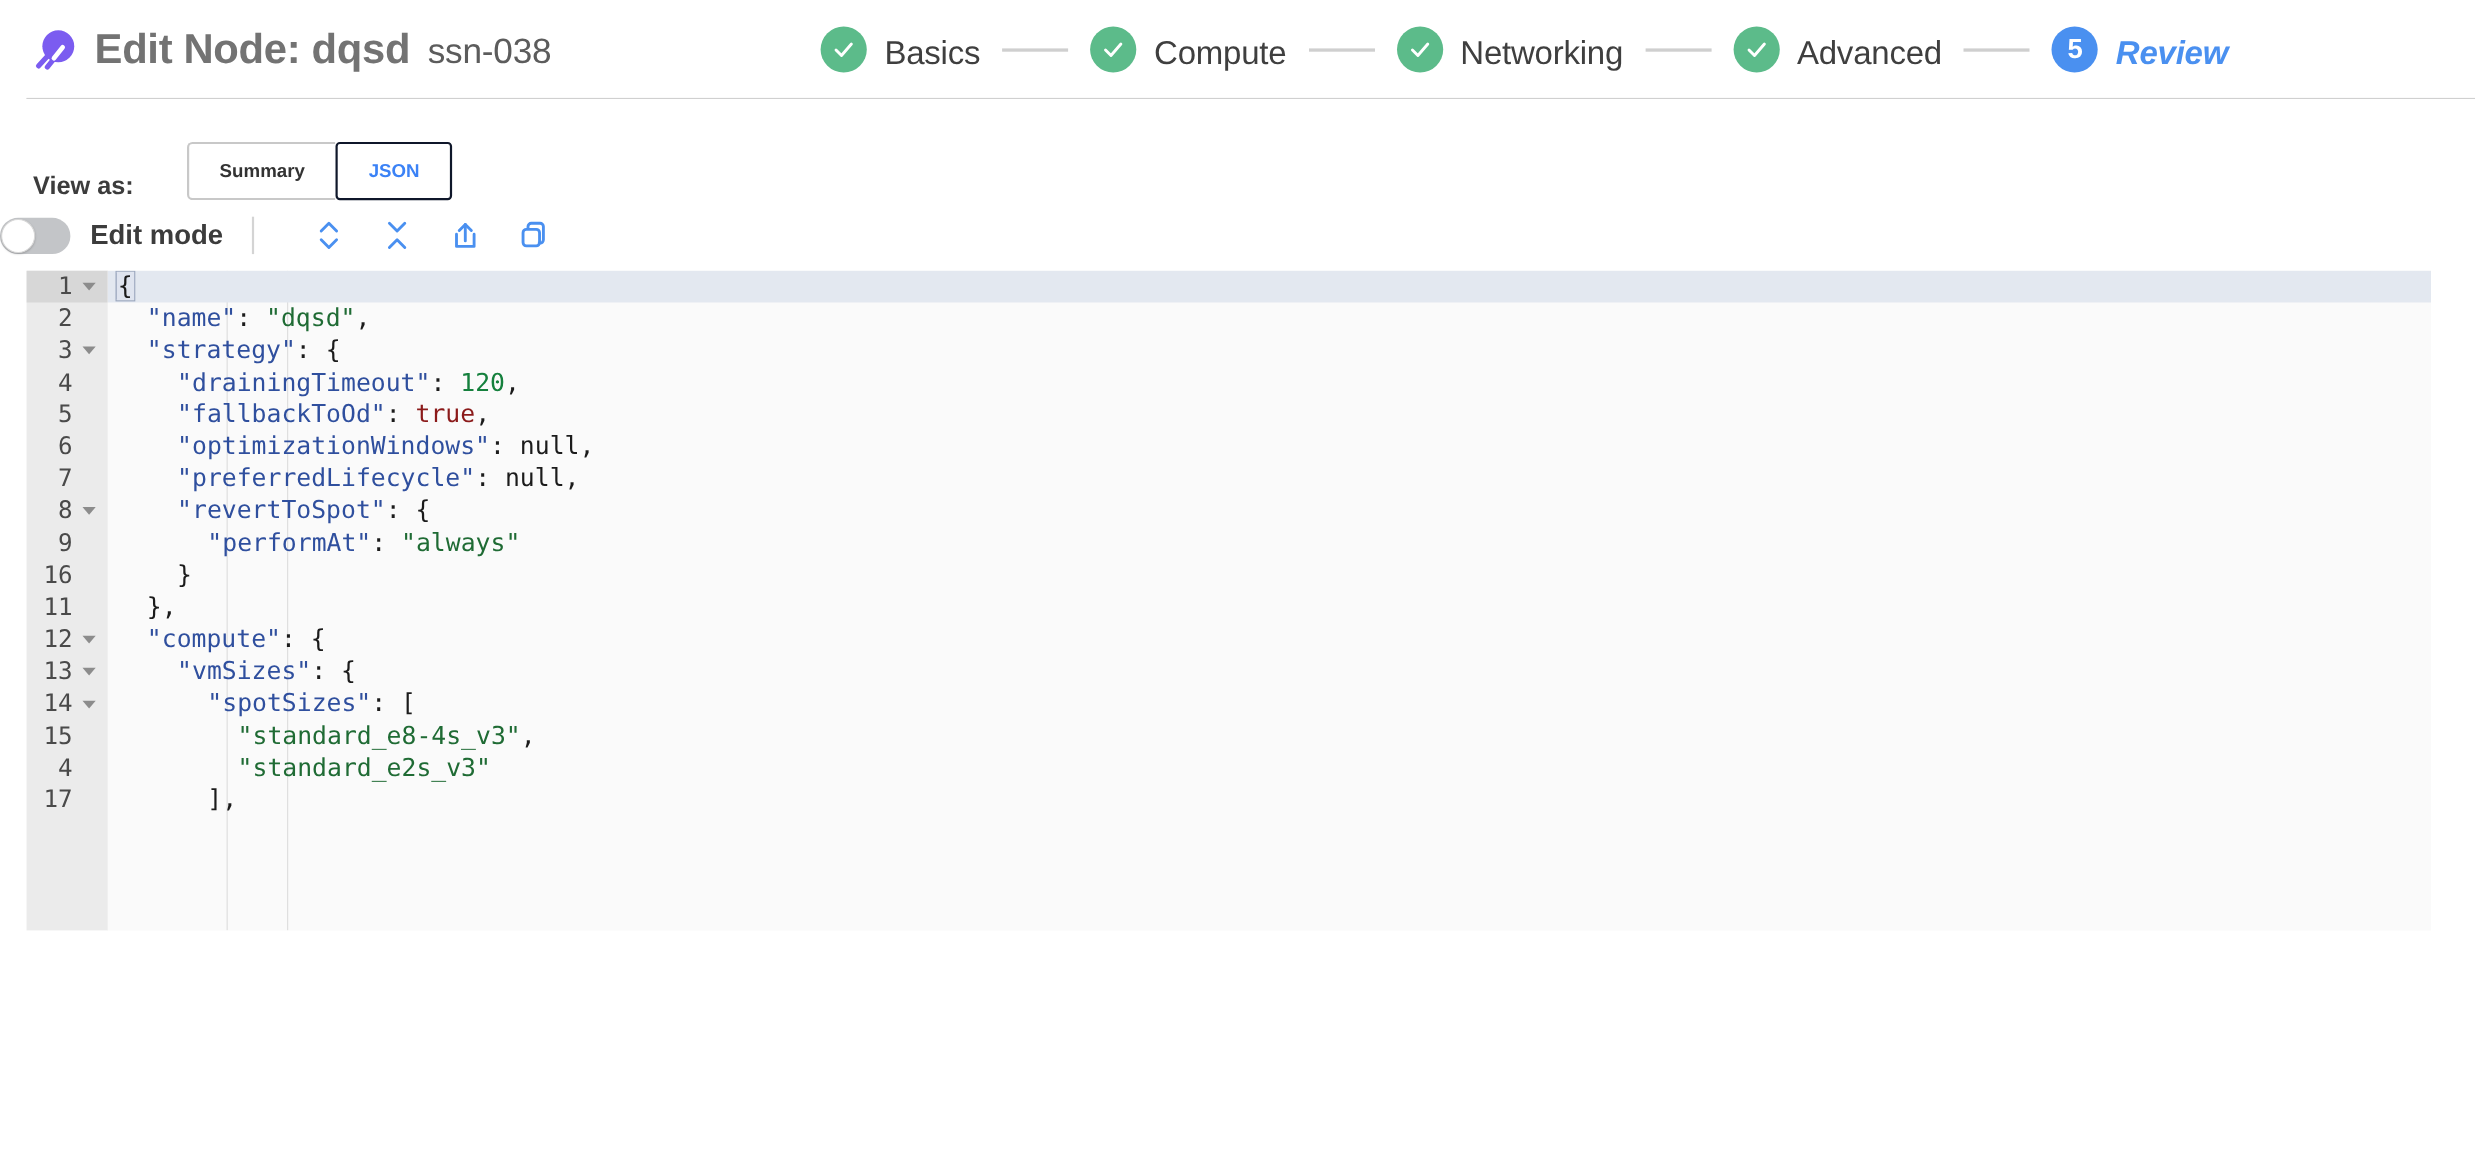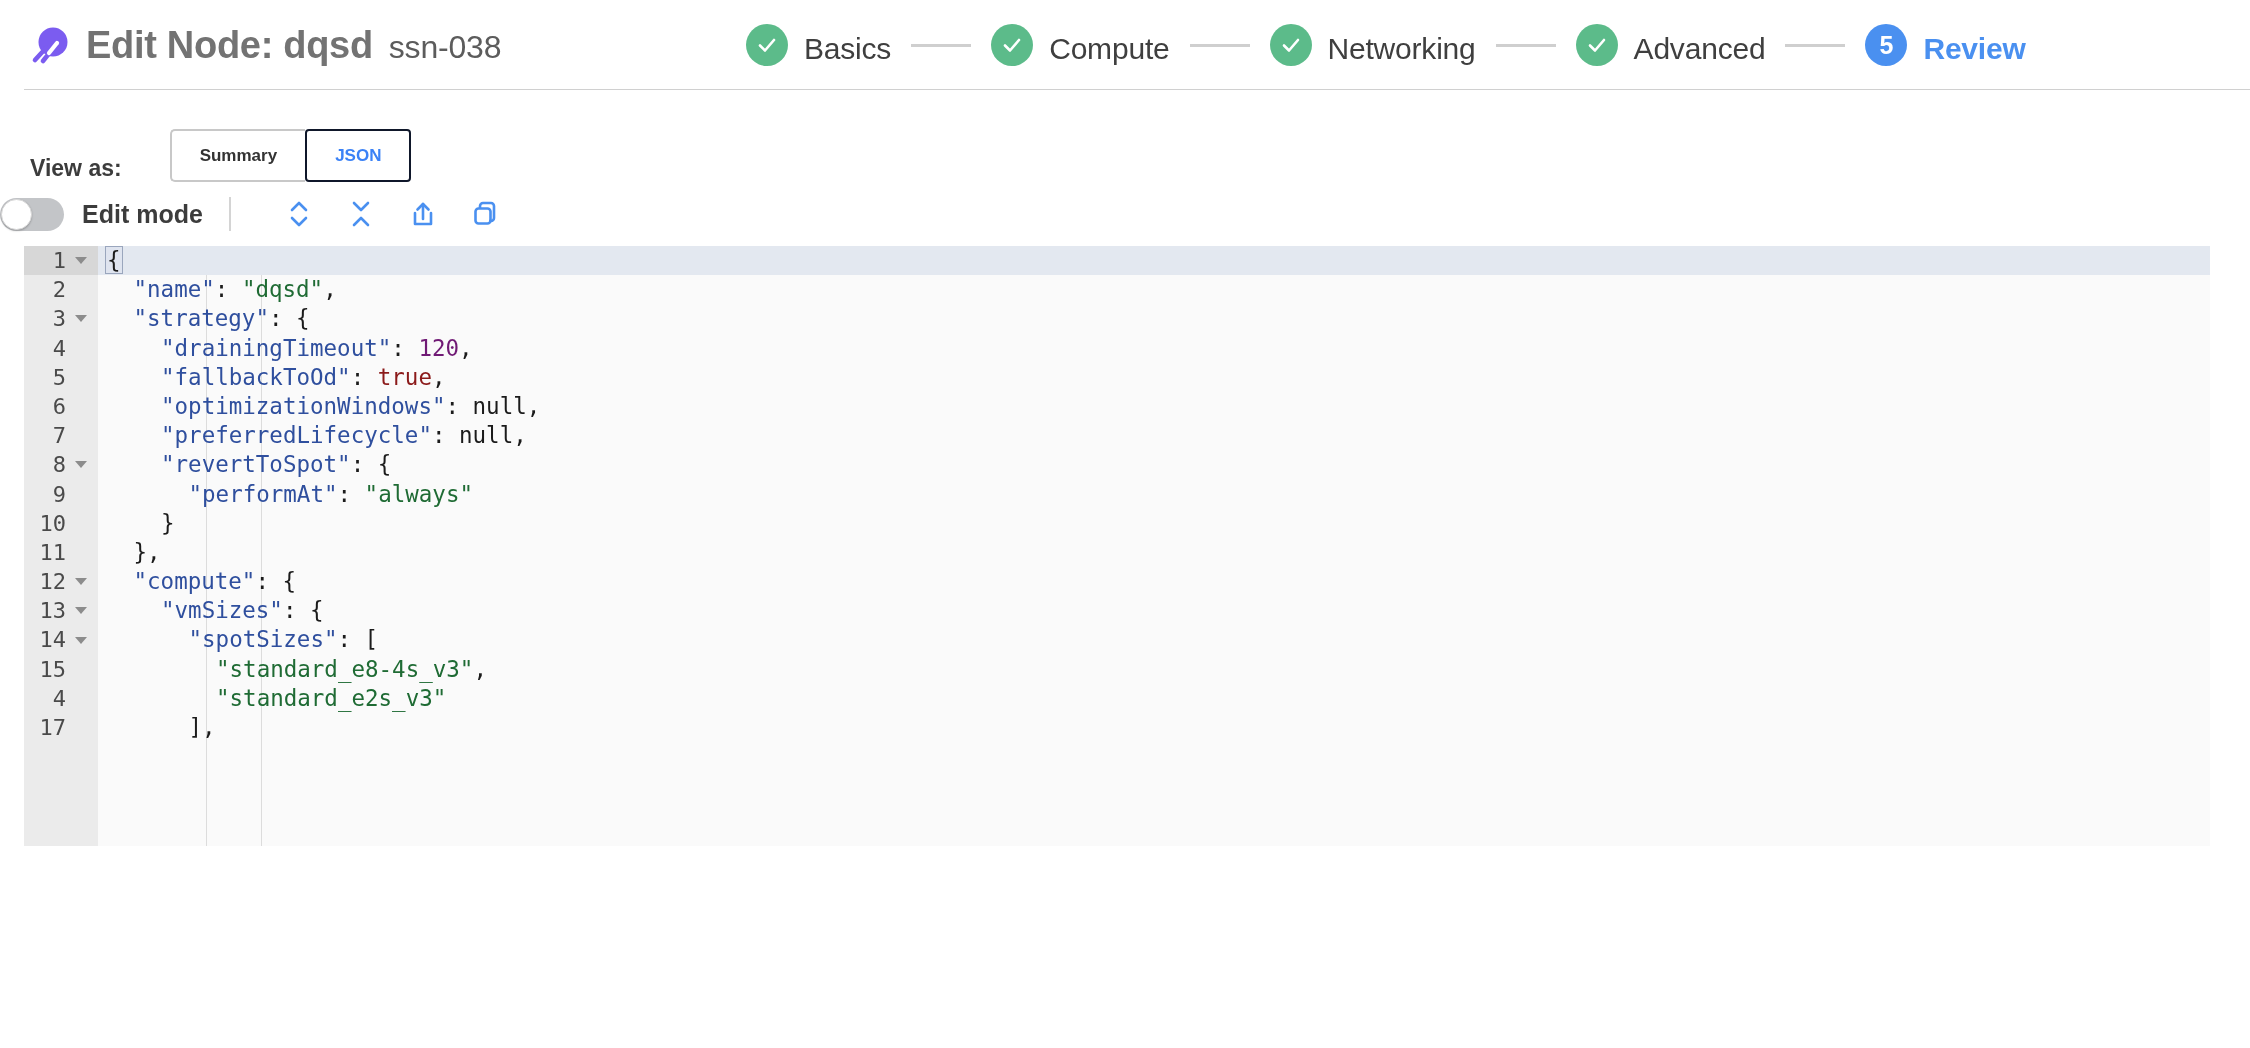--- a/index.html
+++ b/index.html
@@ -101,6 +101,7 @@
   .step-label.current-label {
     color: #4a90f0;
     font-weight: 600;
+    font-style: italic;
   }
   .step-connector {
     width: 60px;

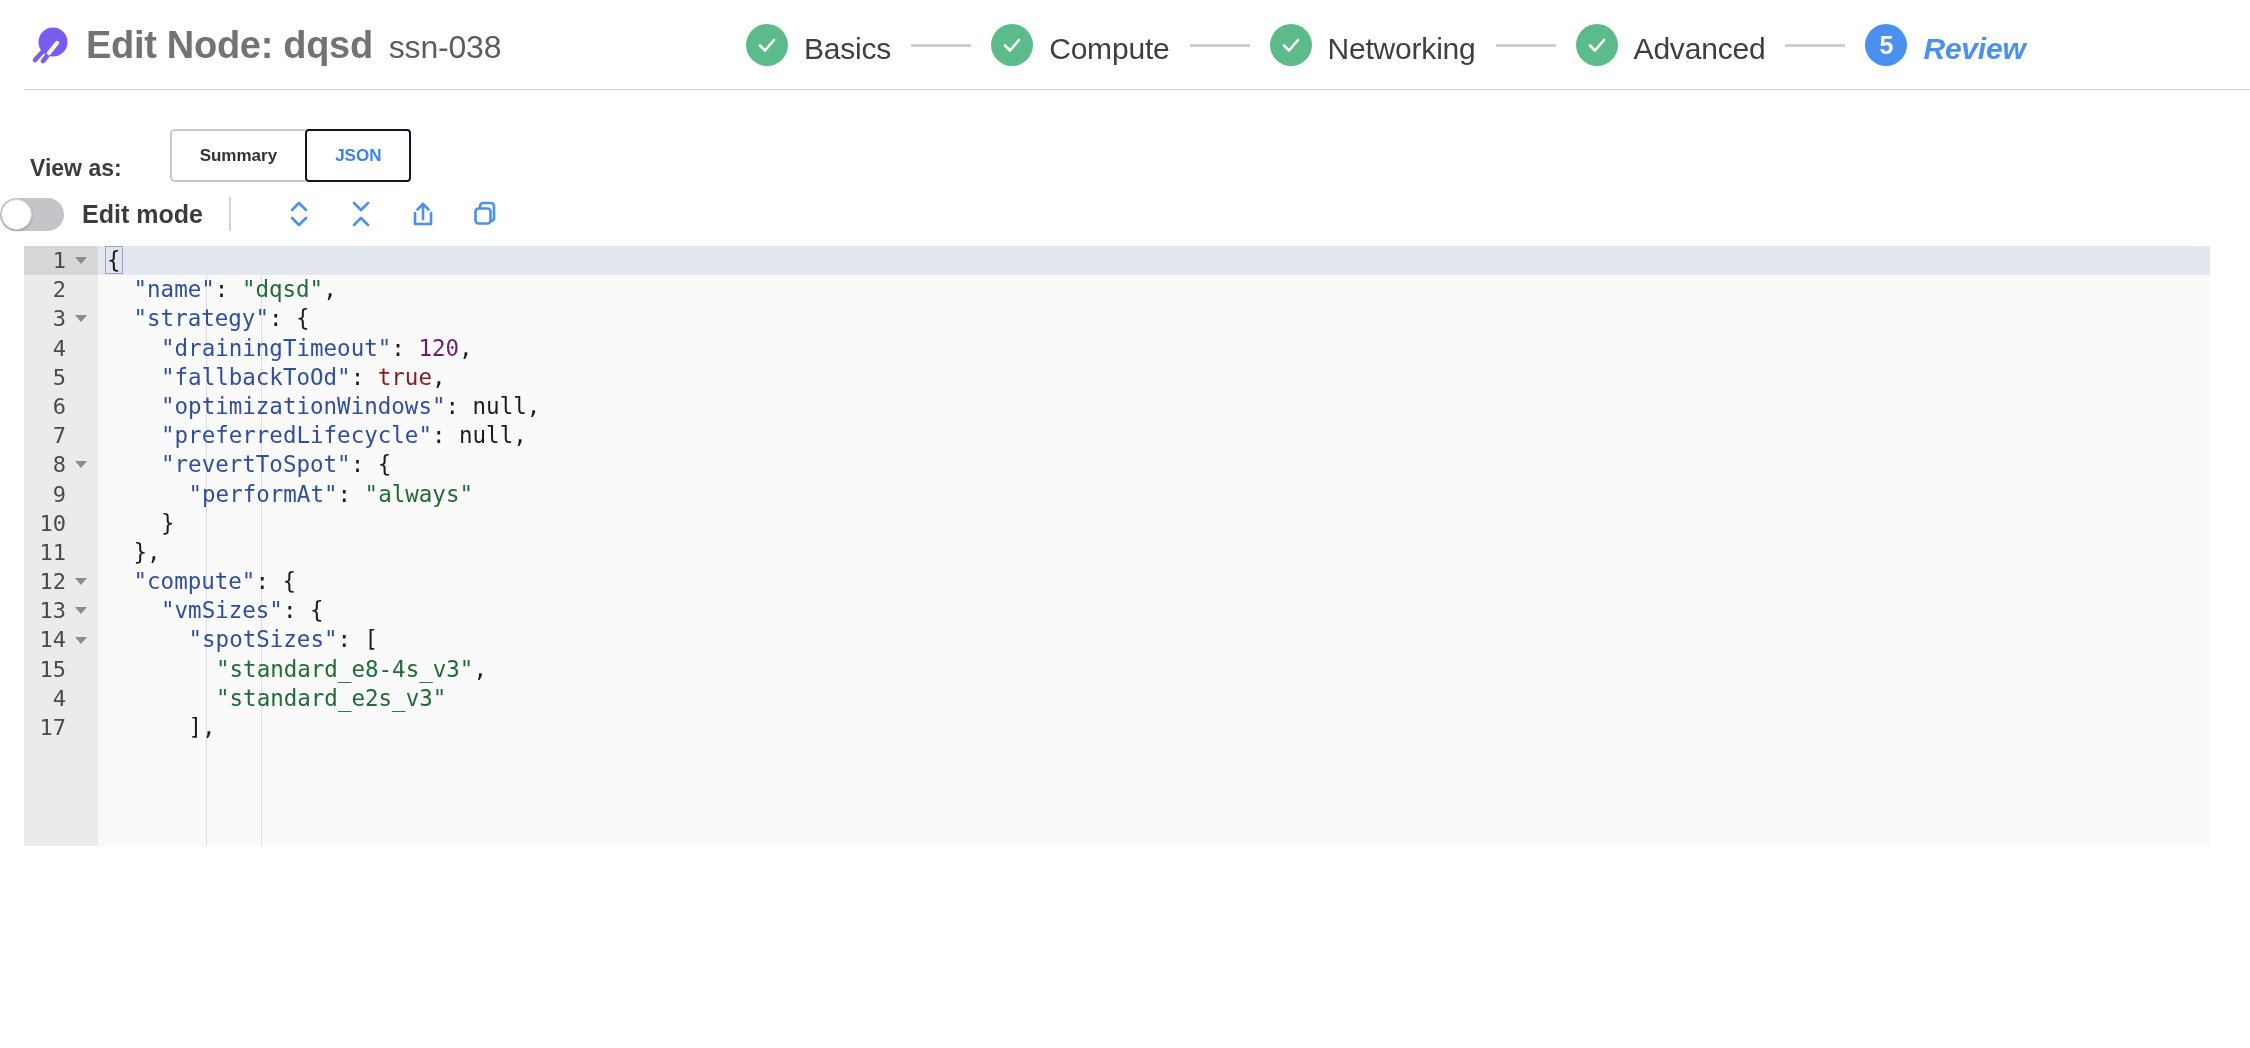--- a/index.html
+++ b/index.html
@@ -264,7 +264,7 @@
 
   .tok-key { color: #2f4f9e; }
   .tok-str { color: #1f6b34; }
-  .tok-num { color: #701a75; }
+  .tok-num { color: #15803d; }
   .tok-lit { color: #8b1a1a; }
   .tok-punct { color: #1b1b1b; }
 

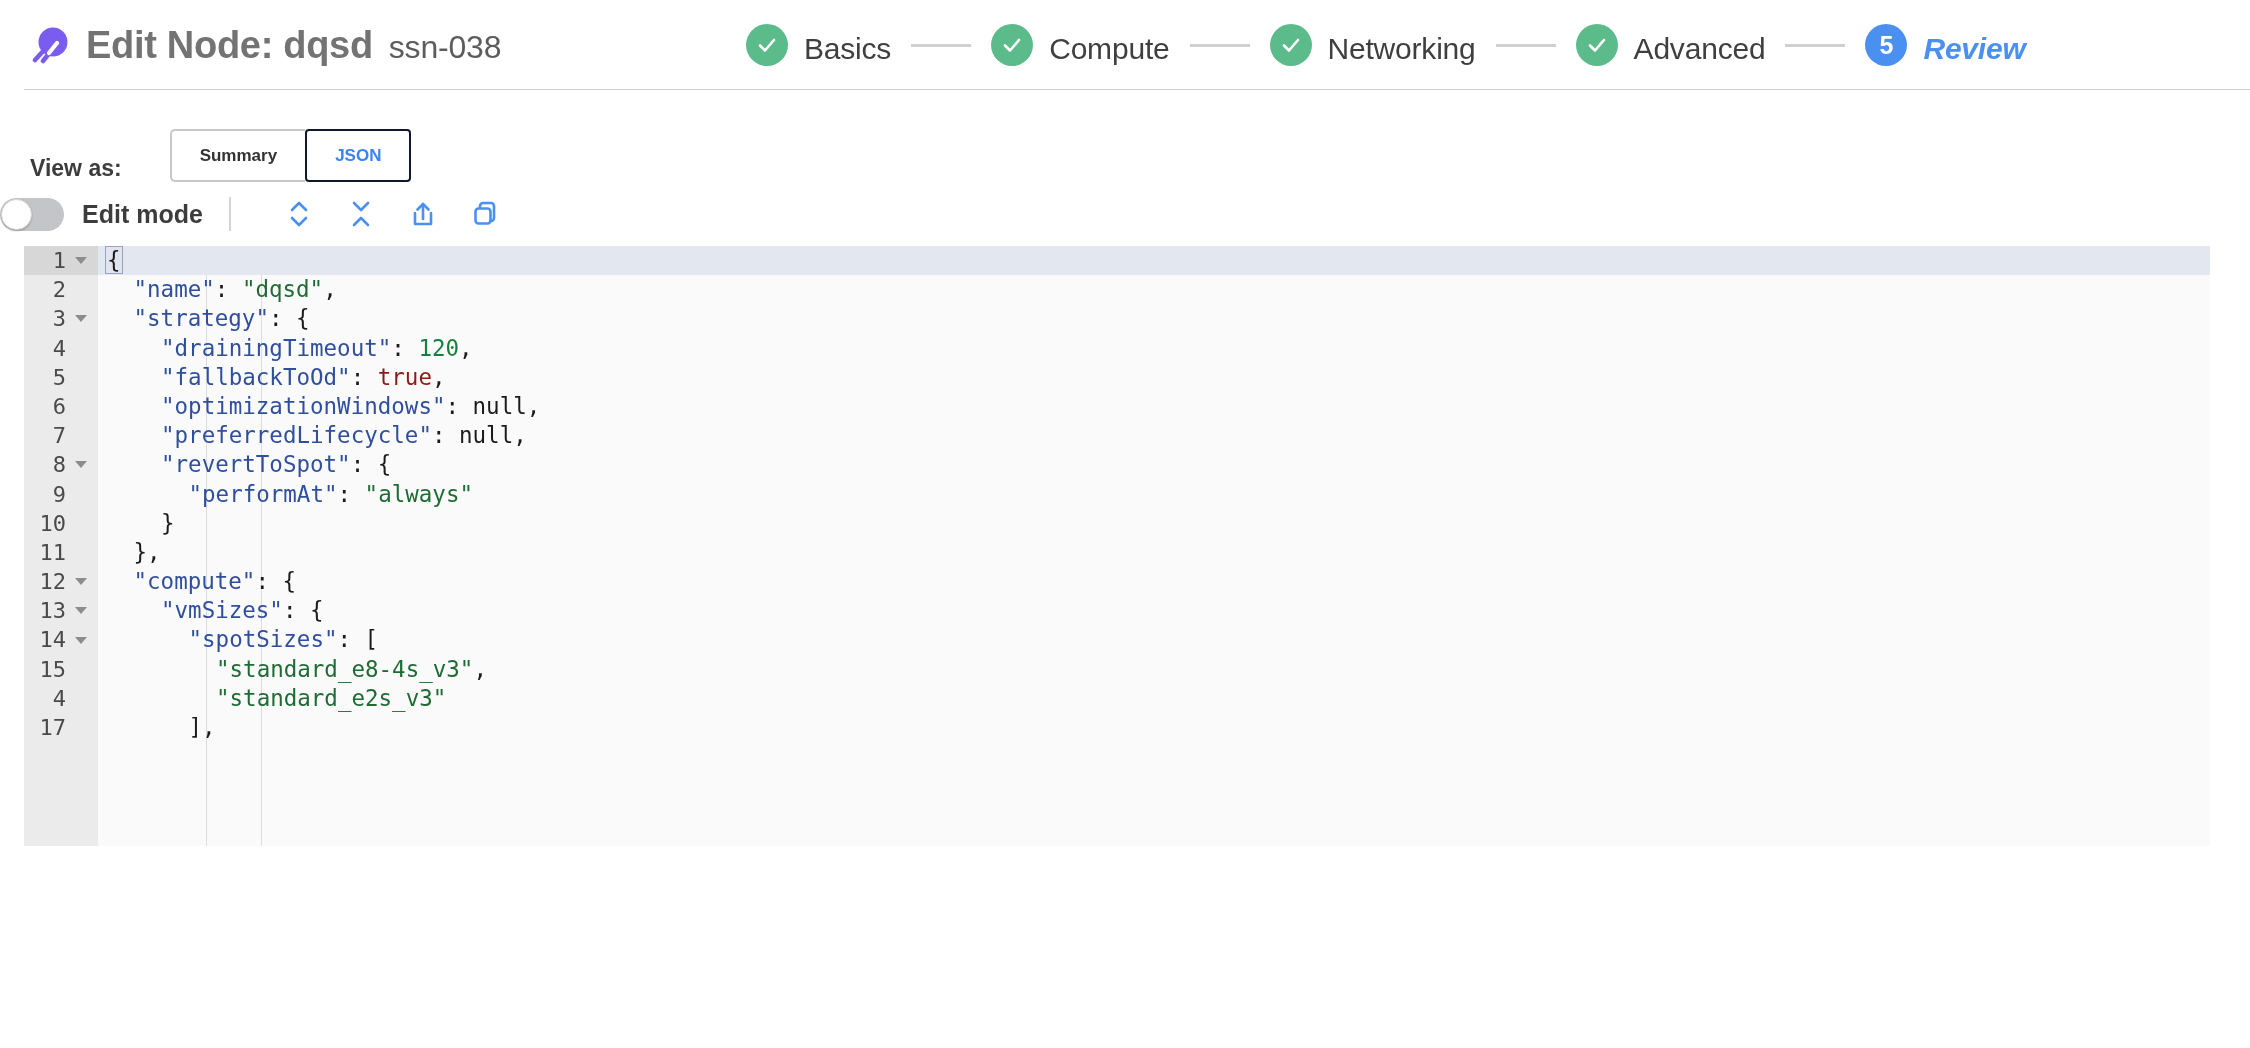--- a/index.html
+++ b/index.html
@@ -466,7 +466,7 @@
         </span>
       </div>
       <div class="ln">
-        <span>10</span>
+        <span>16</span>
         <span class="fold empty">
           <span class="fold-tri"></span>
         </span>

